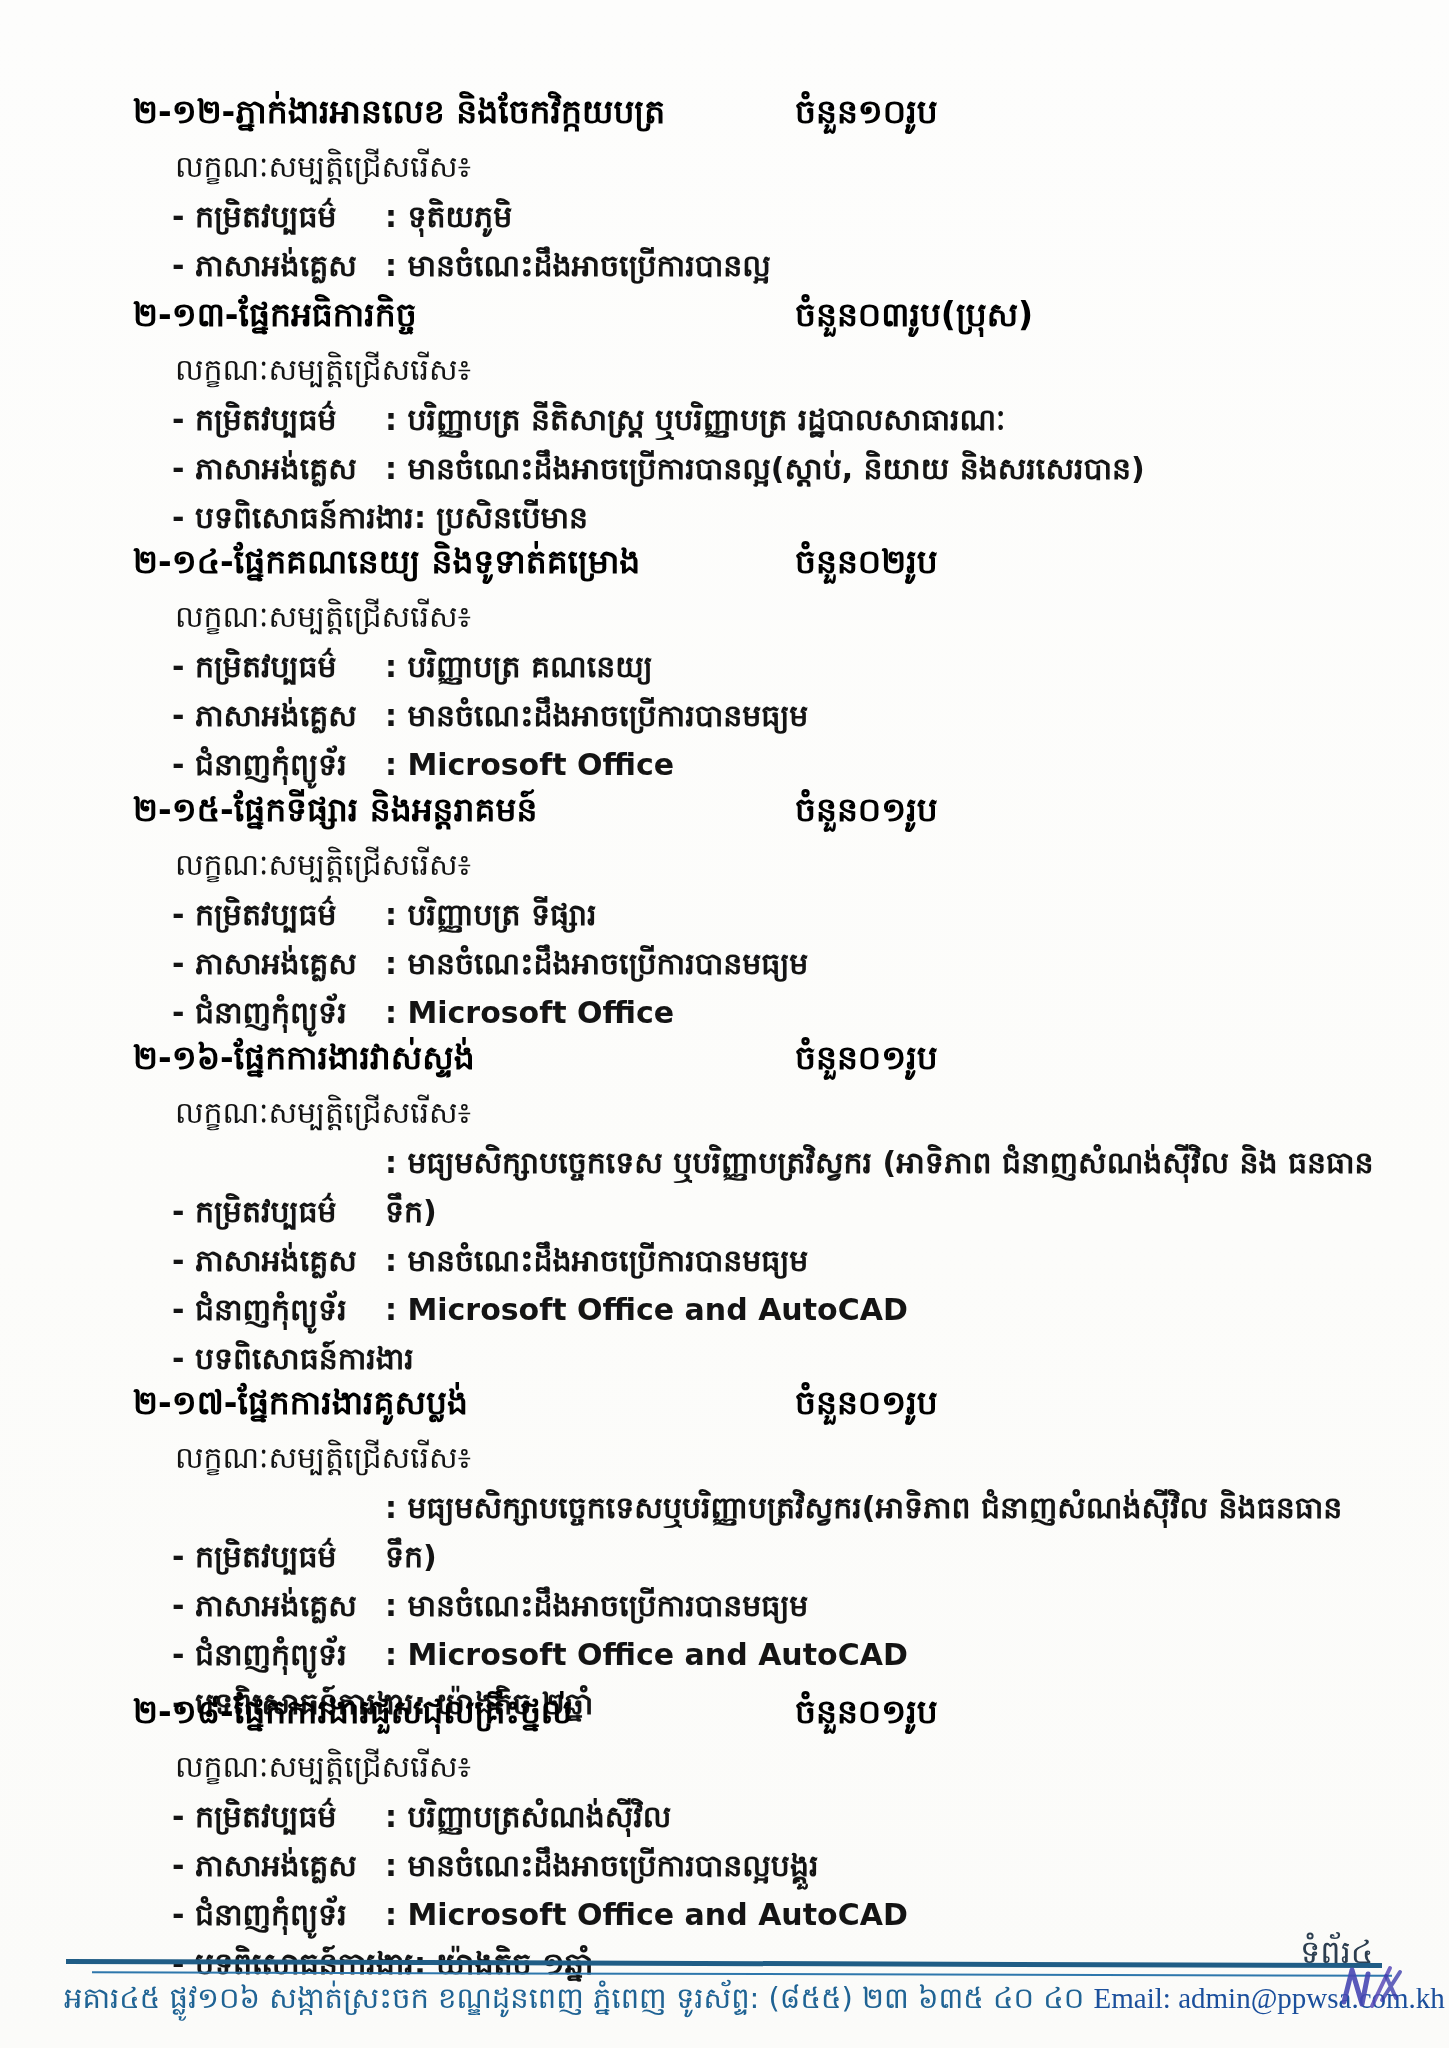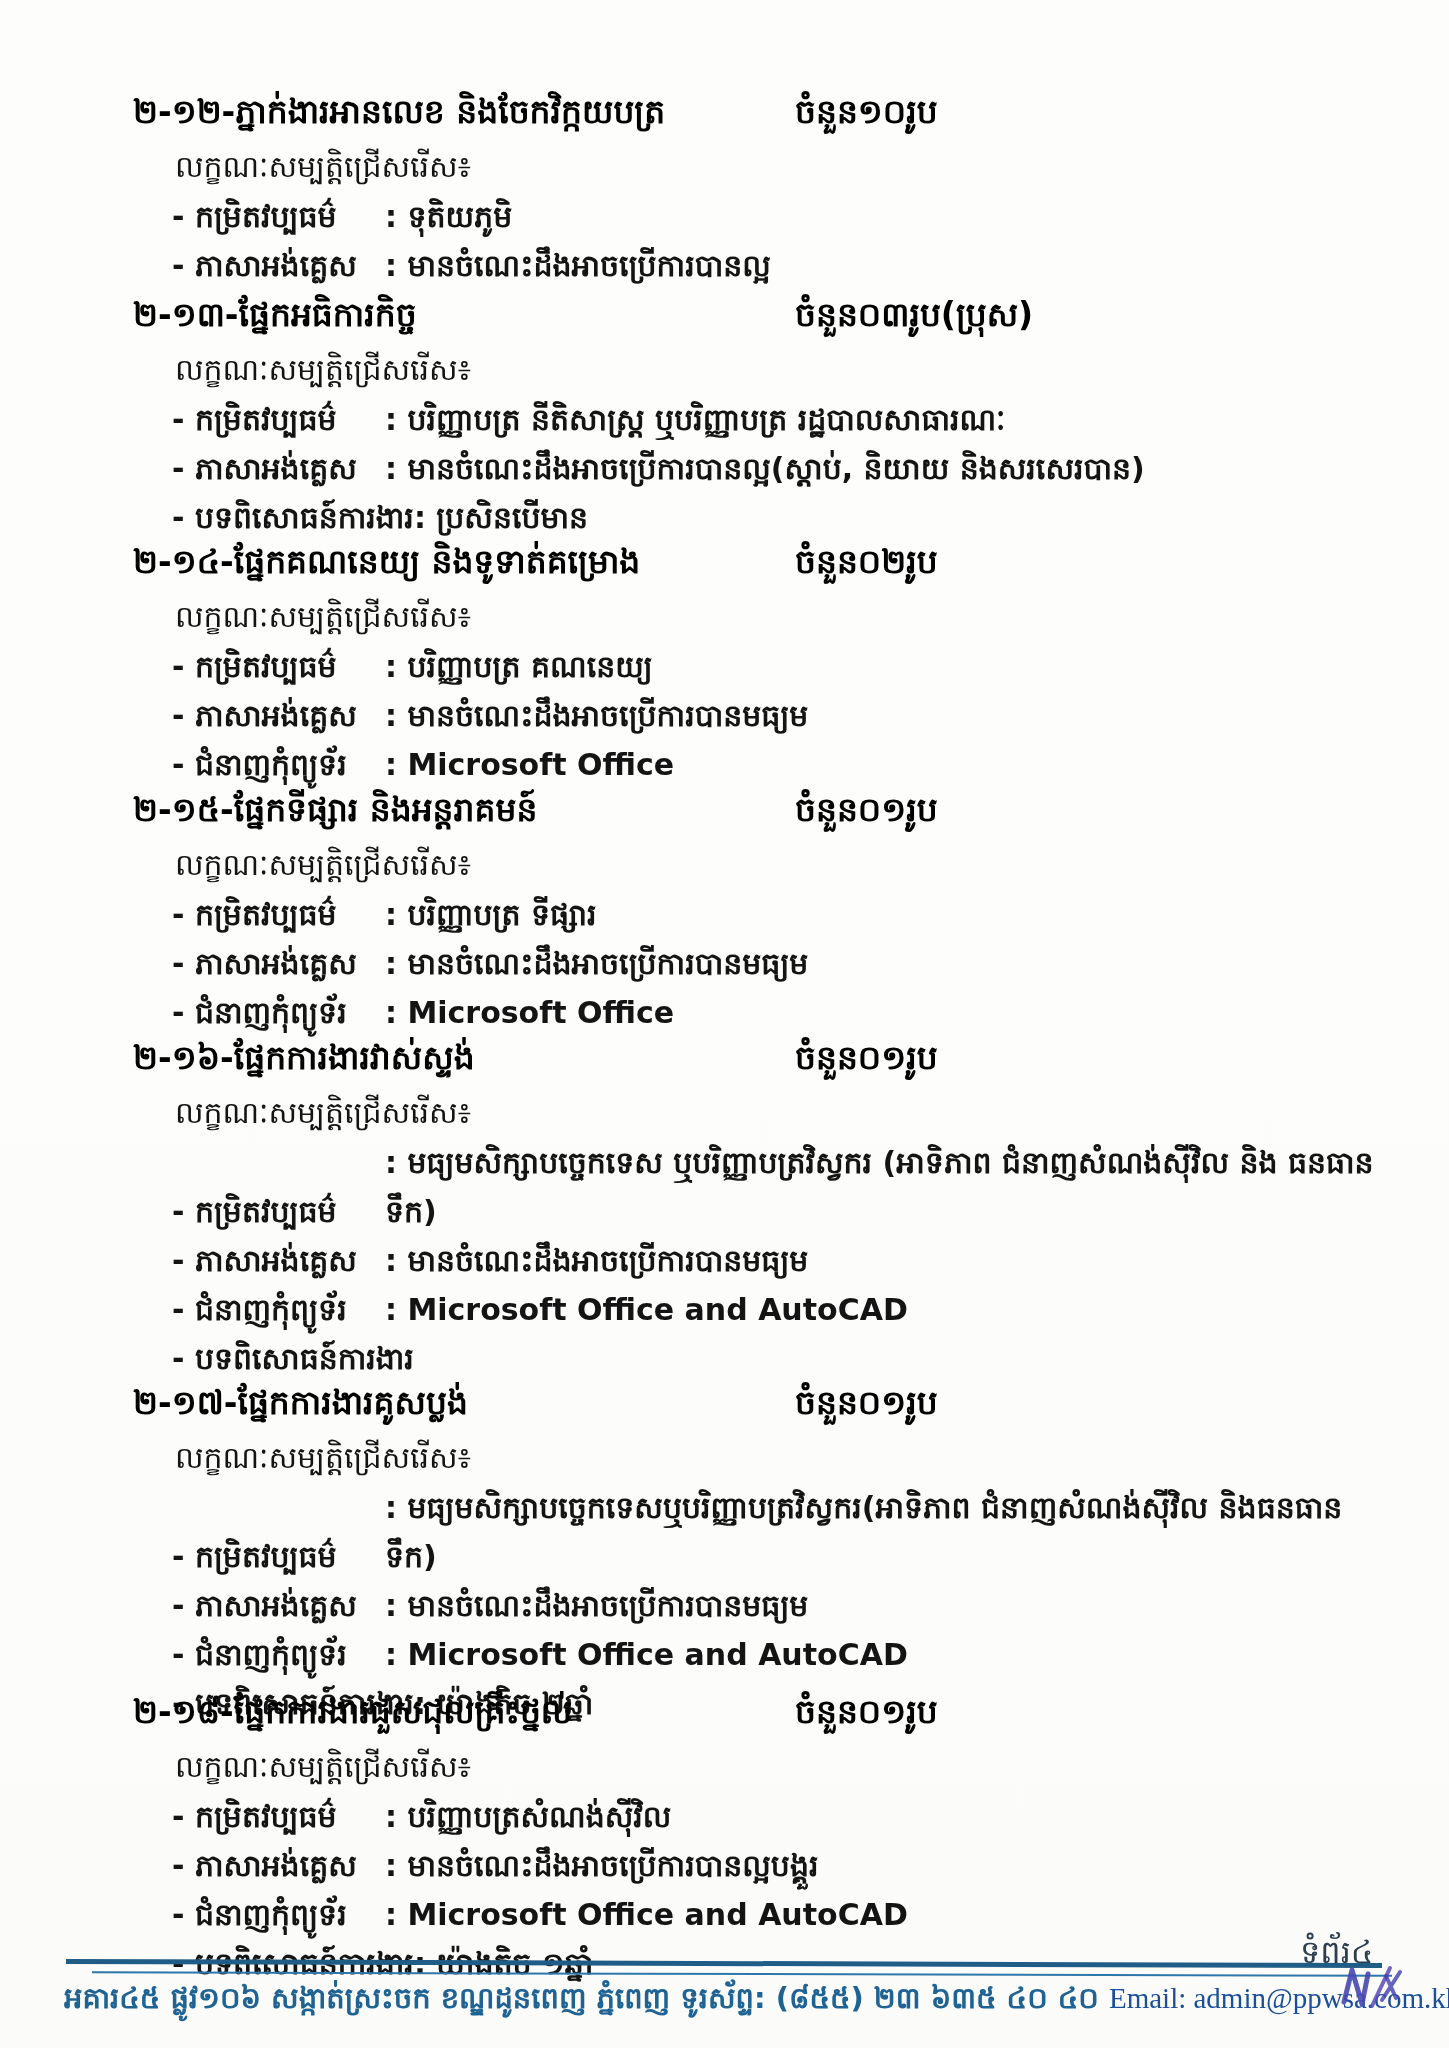--- a/index.html
+++ b/index.html
@@ -113,7 +113,7 @@
   }
   .footer-address {
     color: #1f6394;
-    font-weight: bold;
+    font-weight: normal;
     margin-top: 36px;
   }
   .footer-email {

